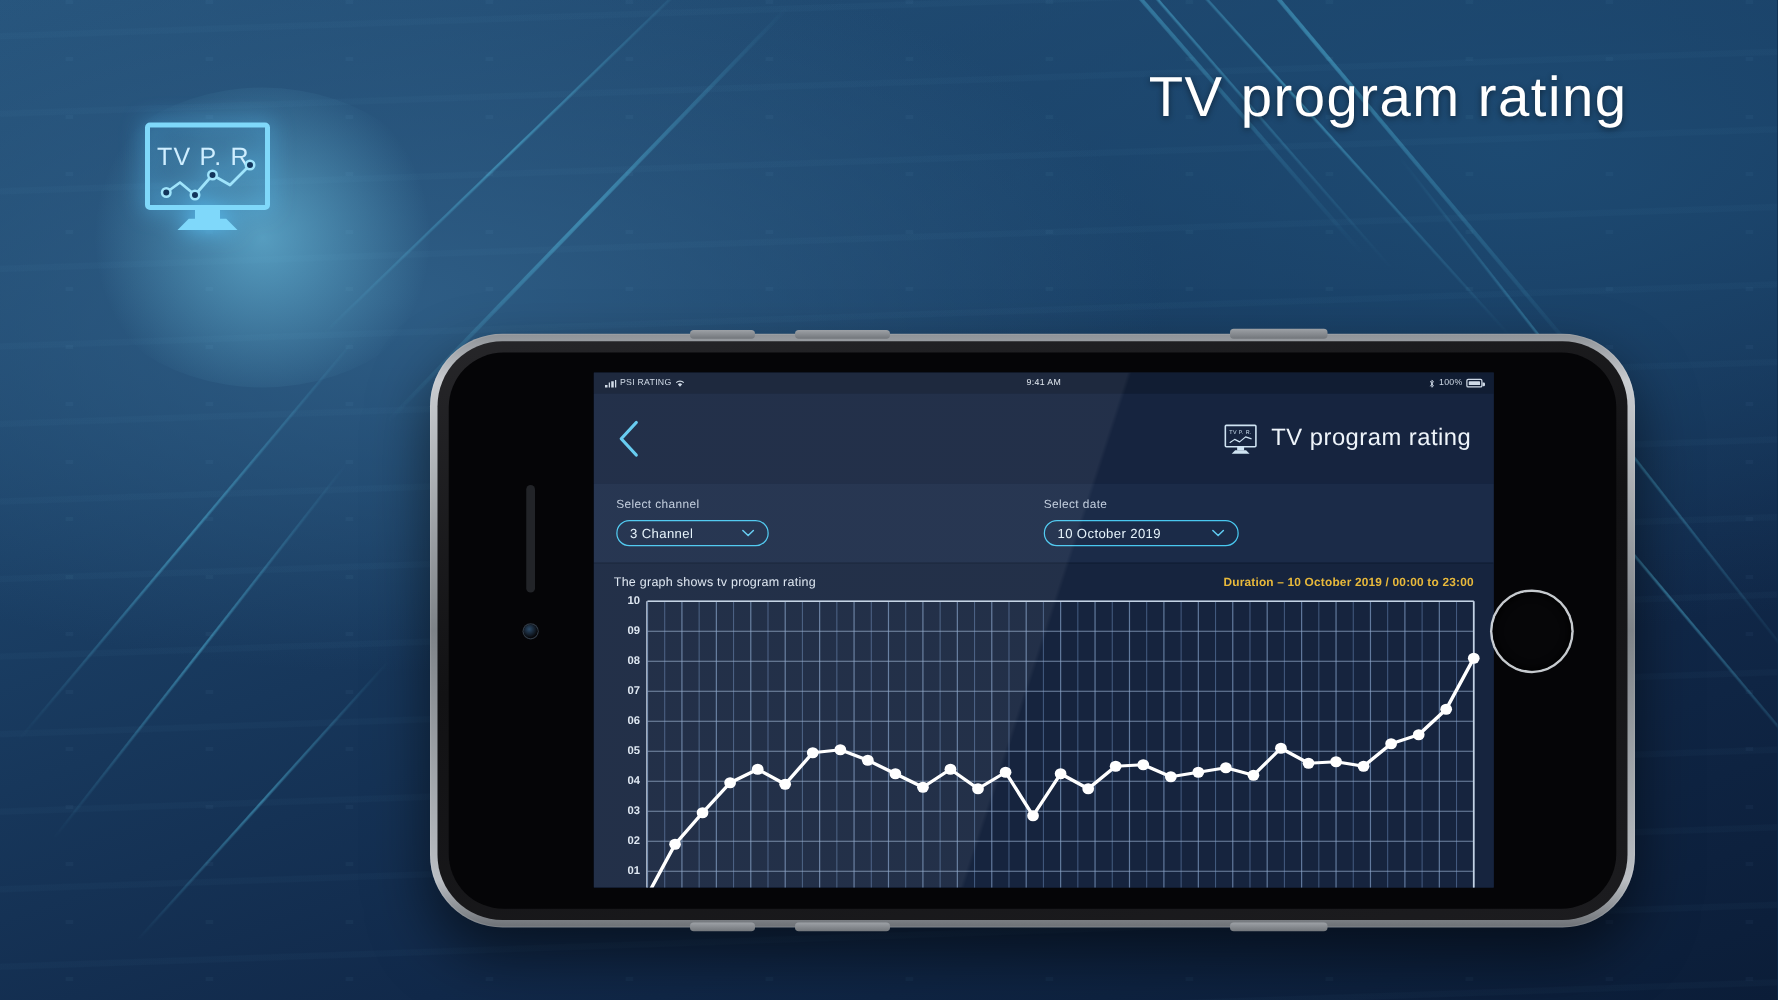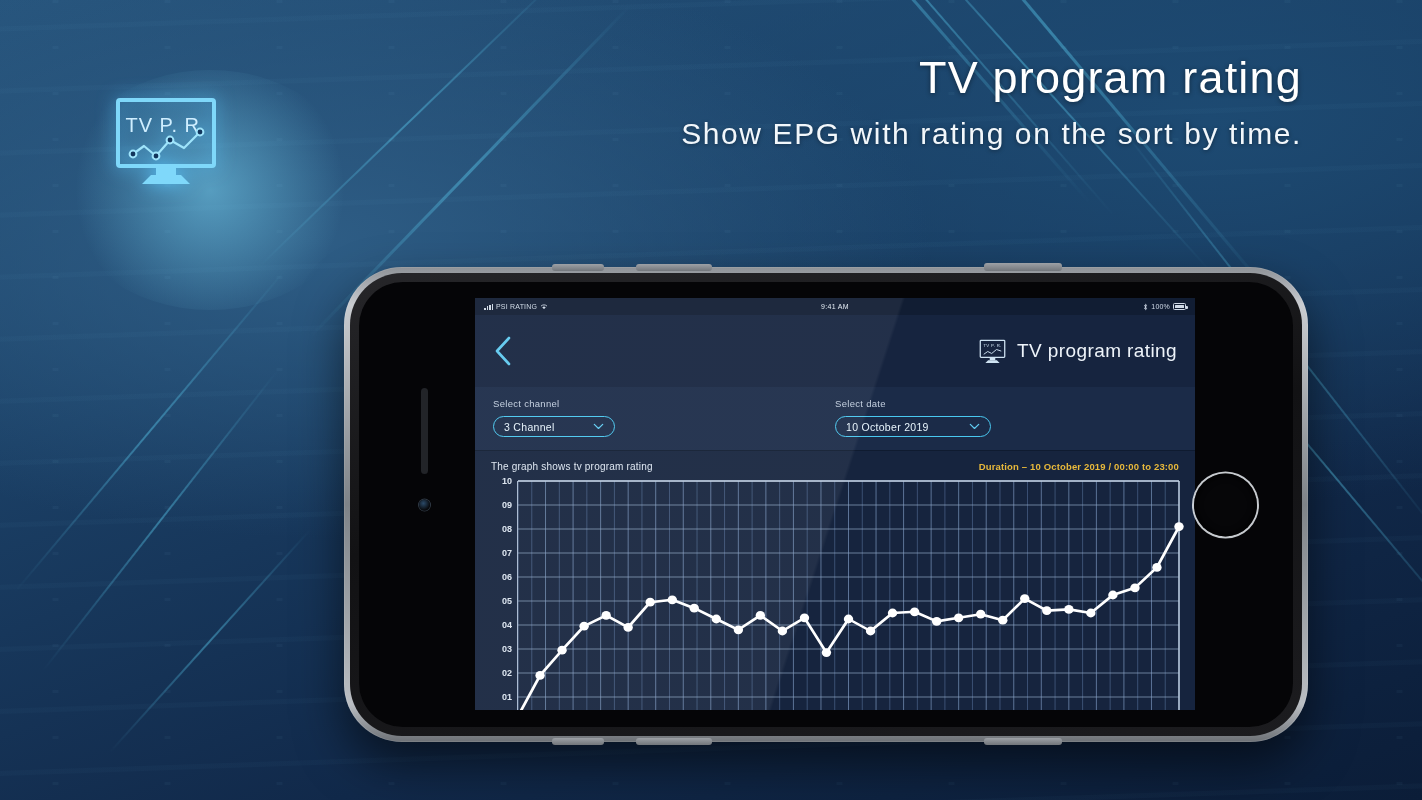--- a/index.html
+++ b/index.html
@@ -208,7 +208,6 @@
 
 <div id="headline">
   <div class="h1">TV program rating</div>
-  <div class="h2">Show EPG with rating on the sort by time.</div>
 </div>
 
 <div id="phone">

